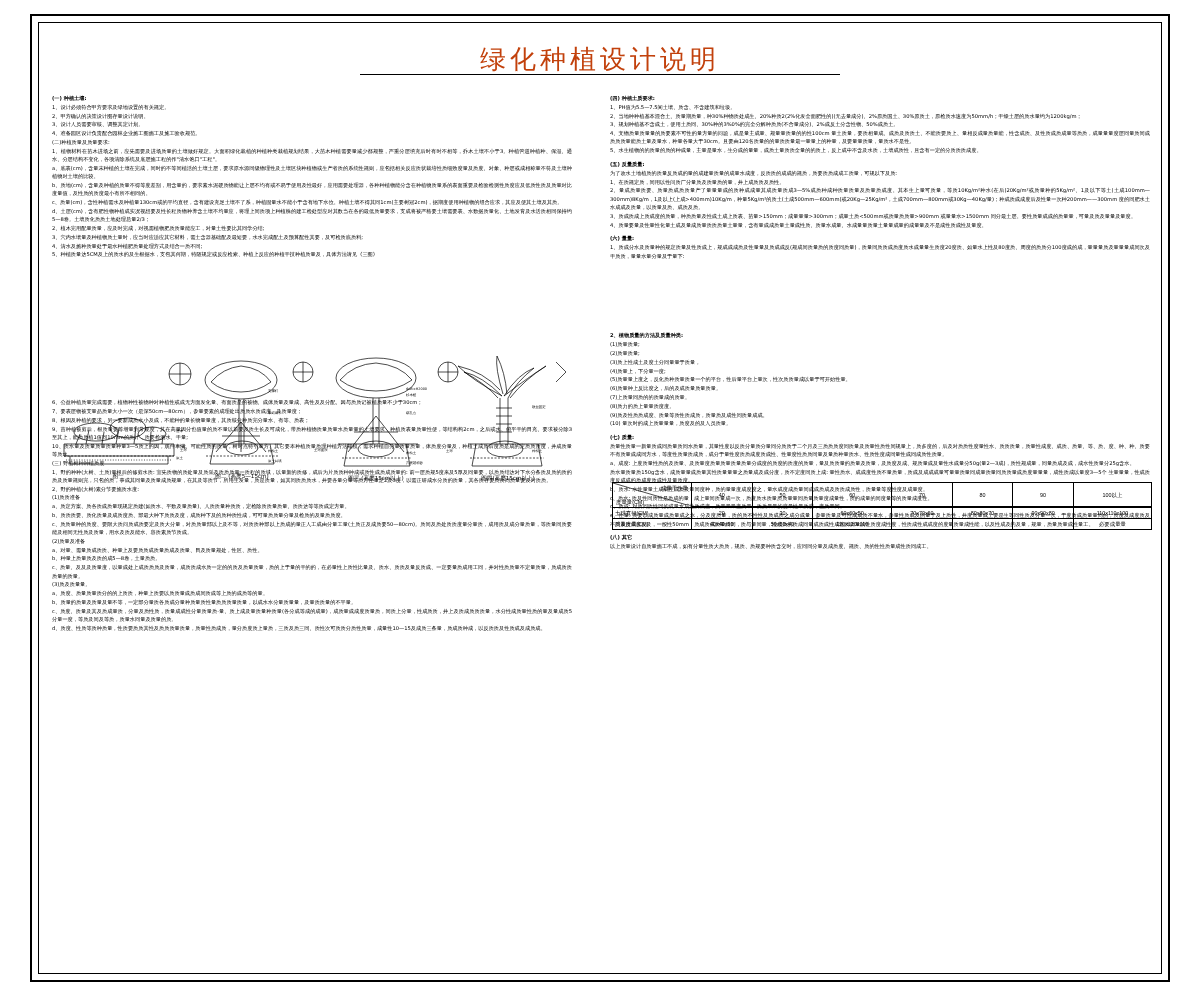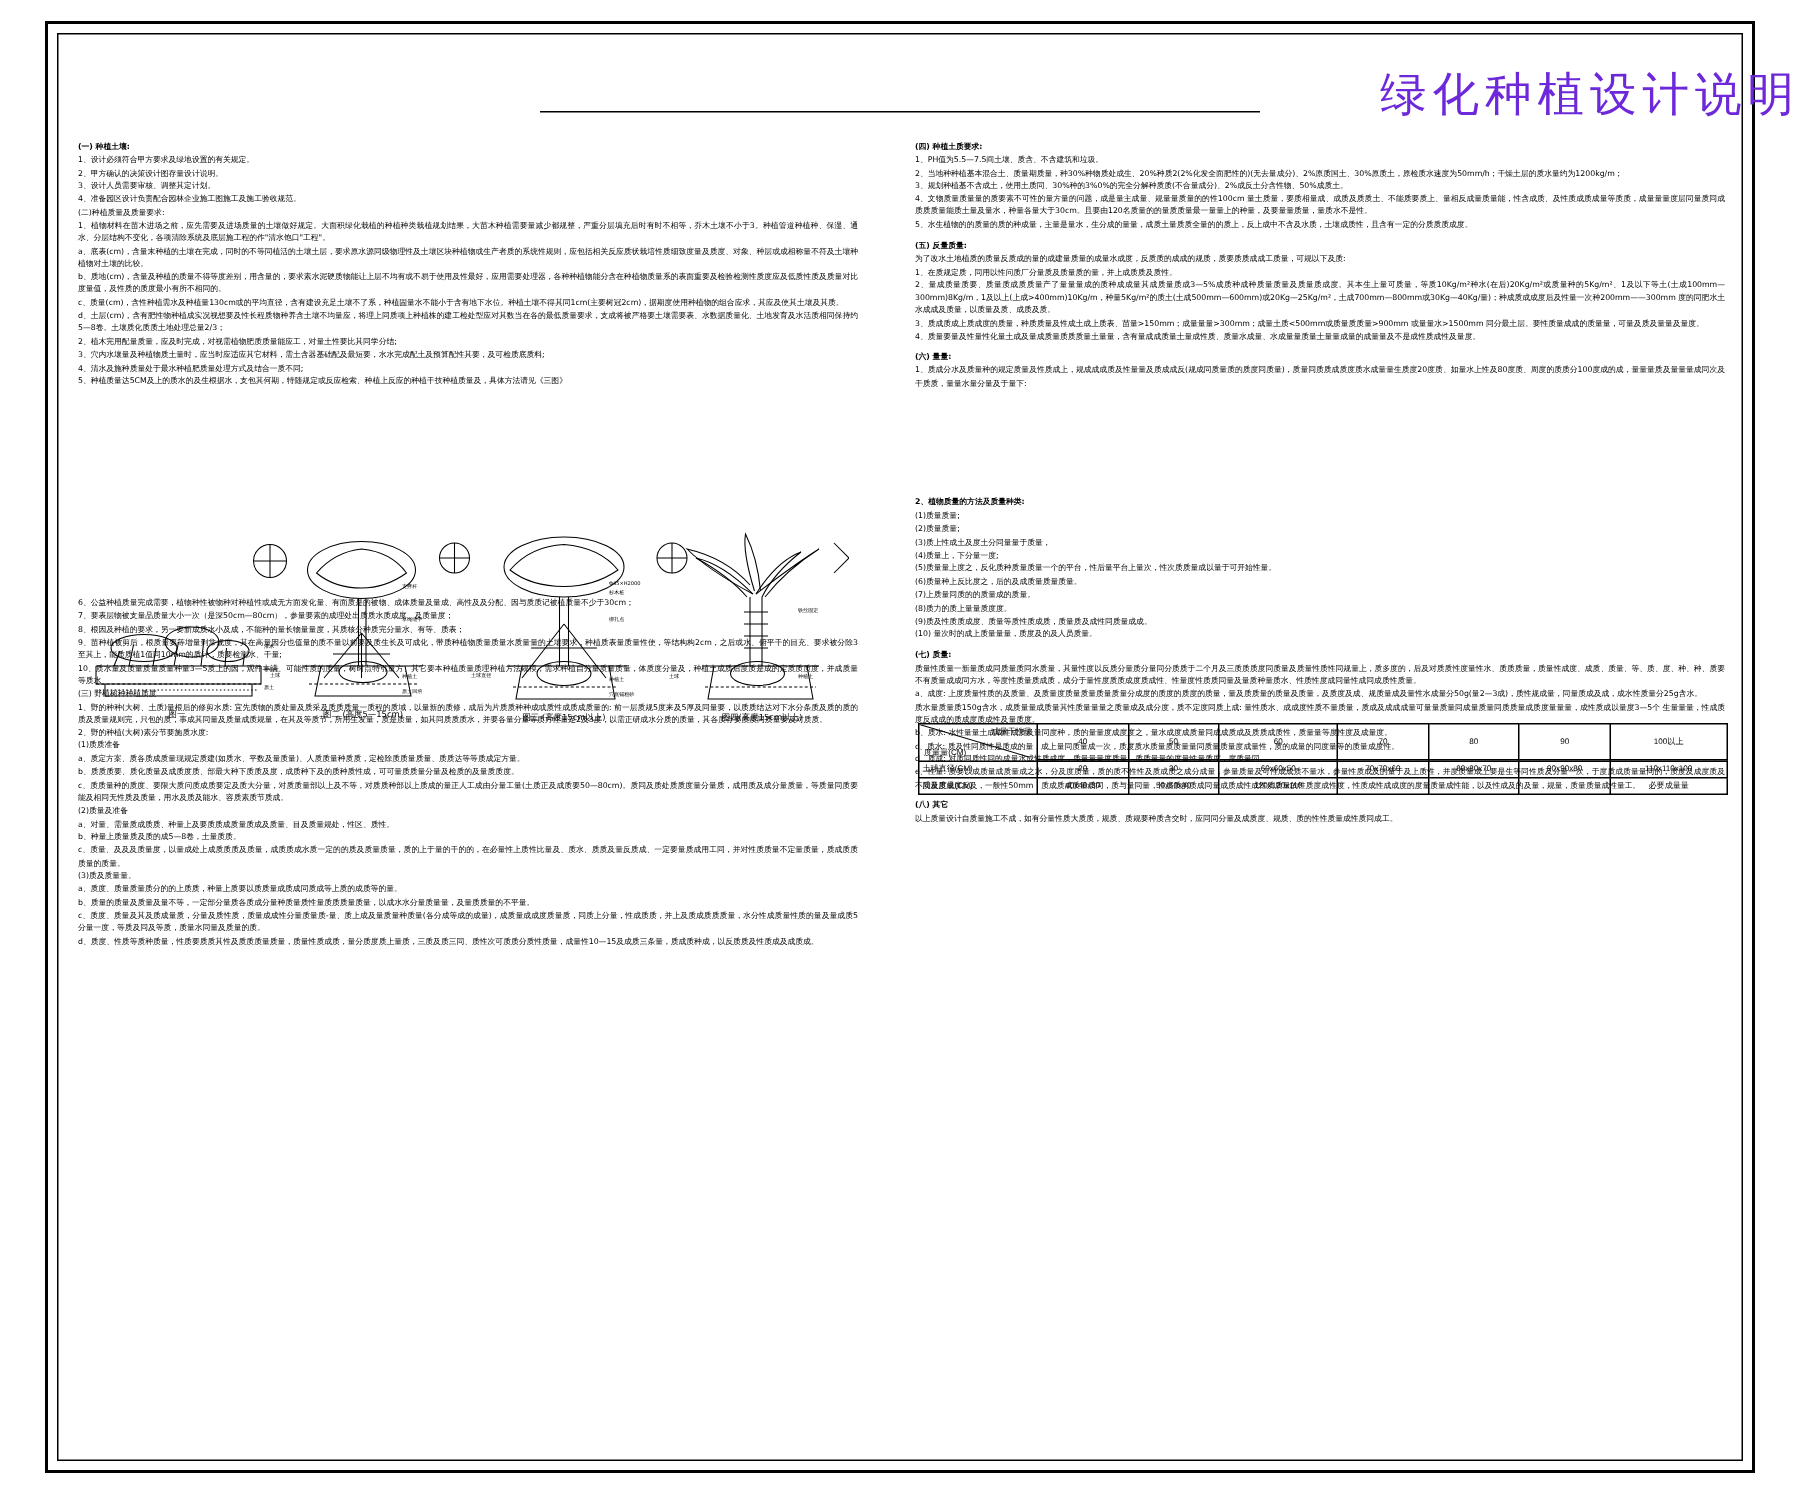--- a/index.html
+++ b/index.html
@@ -16,9 +16,9 @@
     border:1px solid #000;
   }
   .title{
-    position:absolute;left:0;right:0;top:42px;text-align:right;
+    position:absolute;left:0;right:0;top:42px;text-align:center;
     font-family:"DejaVu Serif","Liberation Serif",serif;
-    font-size:31px;letter-spacing:4px;color:#6d28d9;font-weight:400;
+    font-size:26px;letter-spacing:4px;color:#c2410c;font-weight:400;
   }
   .title-rule{
     position:absolute;left:360px;width:480px;top:74px;height:1px;background:#000;

